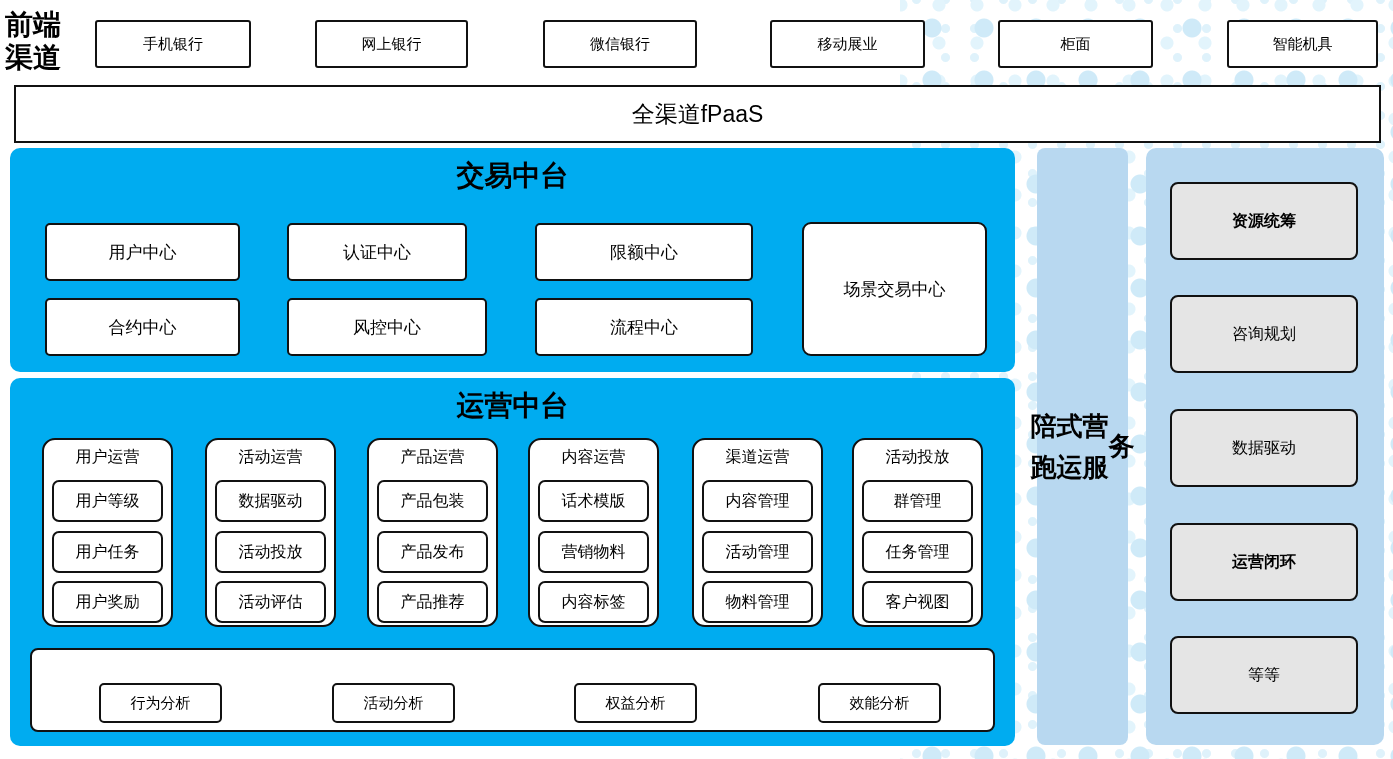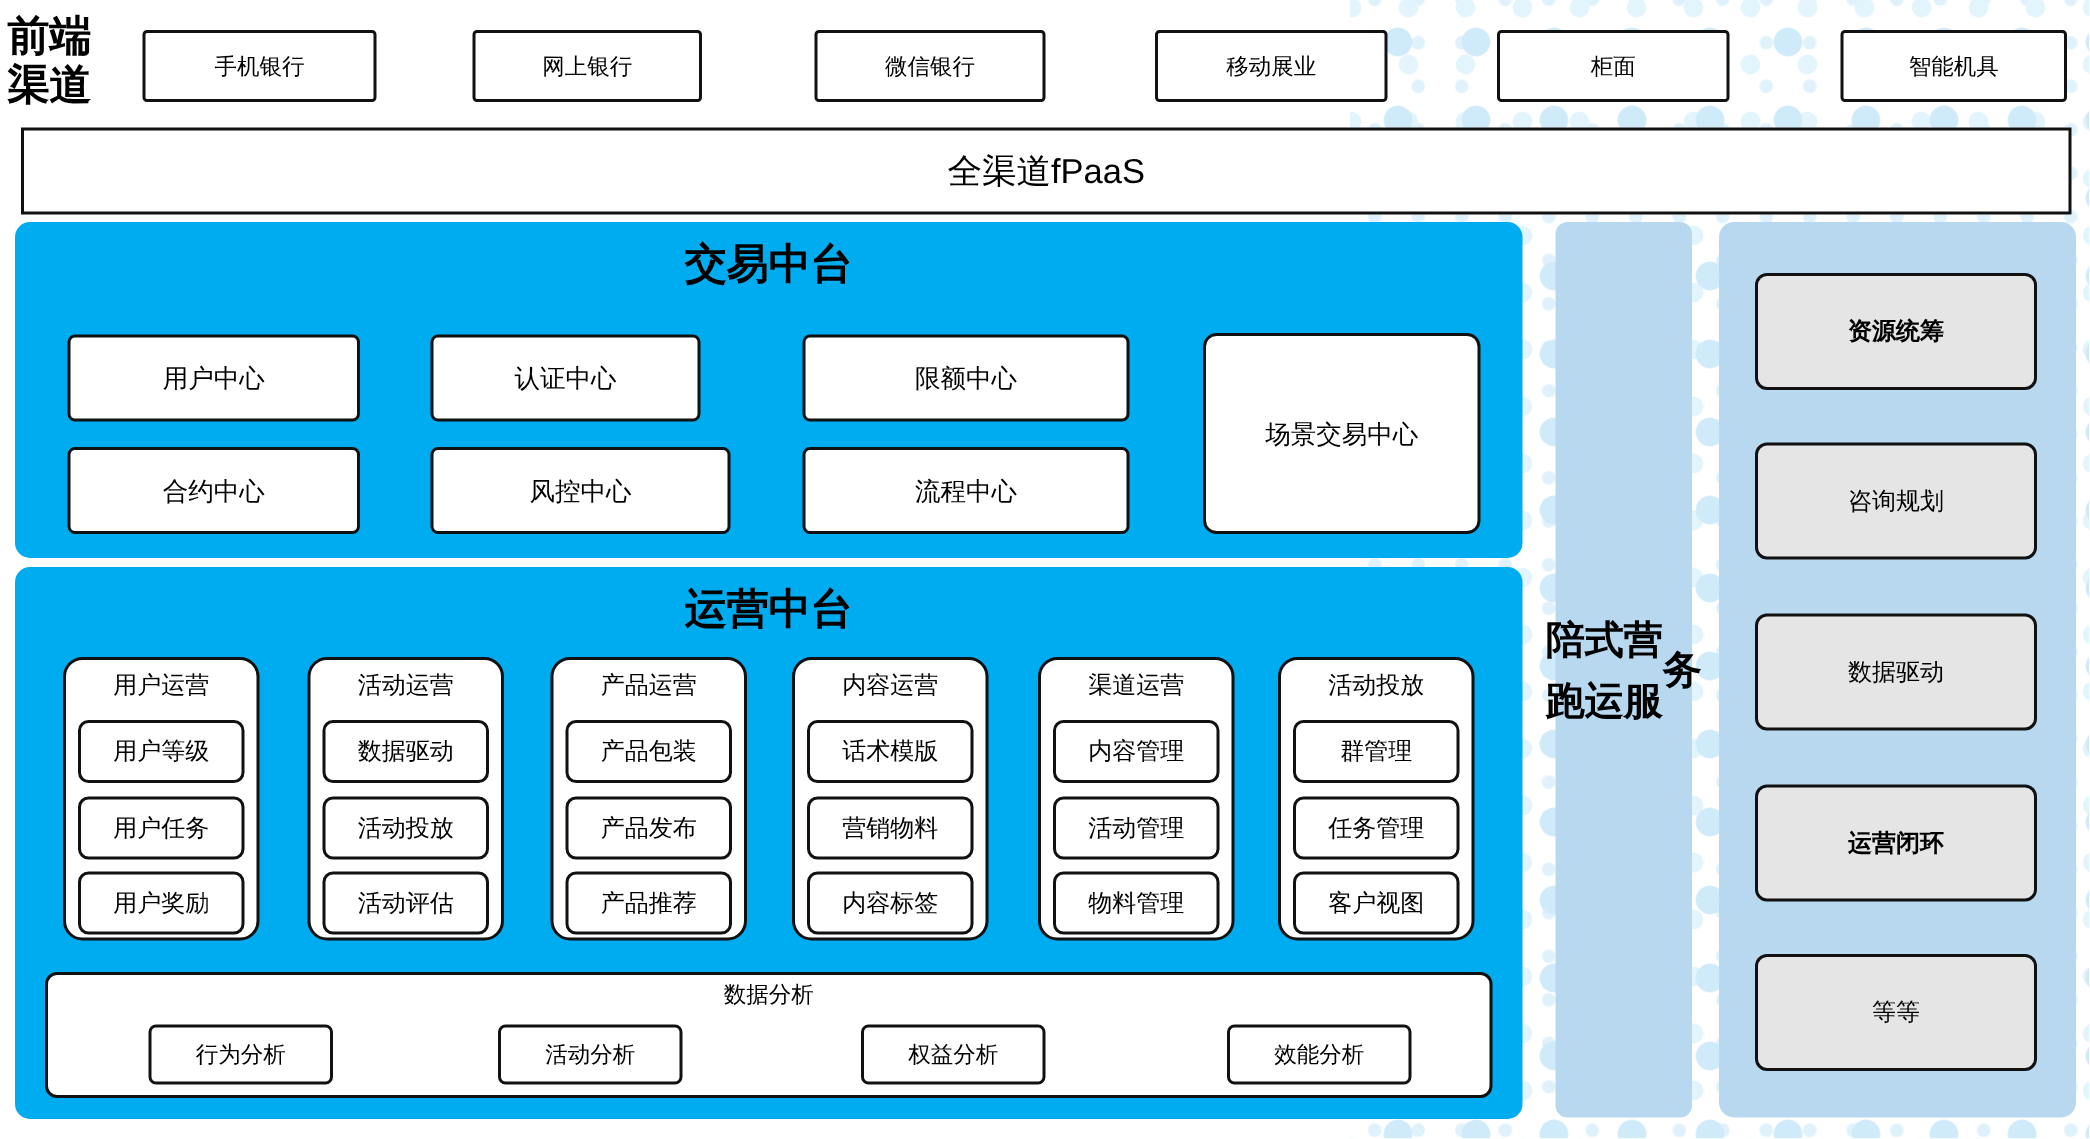--- a/index.html
+++ b/index.html
@@ -290,7 +290,6 @@
     </div>
 
     <div class="data-analysis">
-      <div class="da-title">数据分析</div>
       <div class="da-box" style="left:67px;">
           <span>行为分析</span>
         </div>

